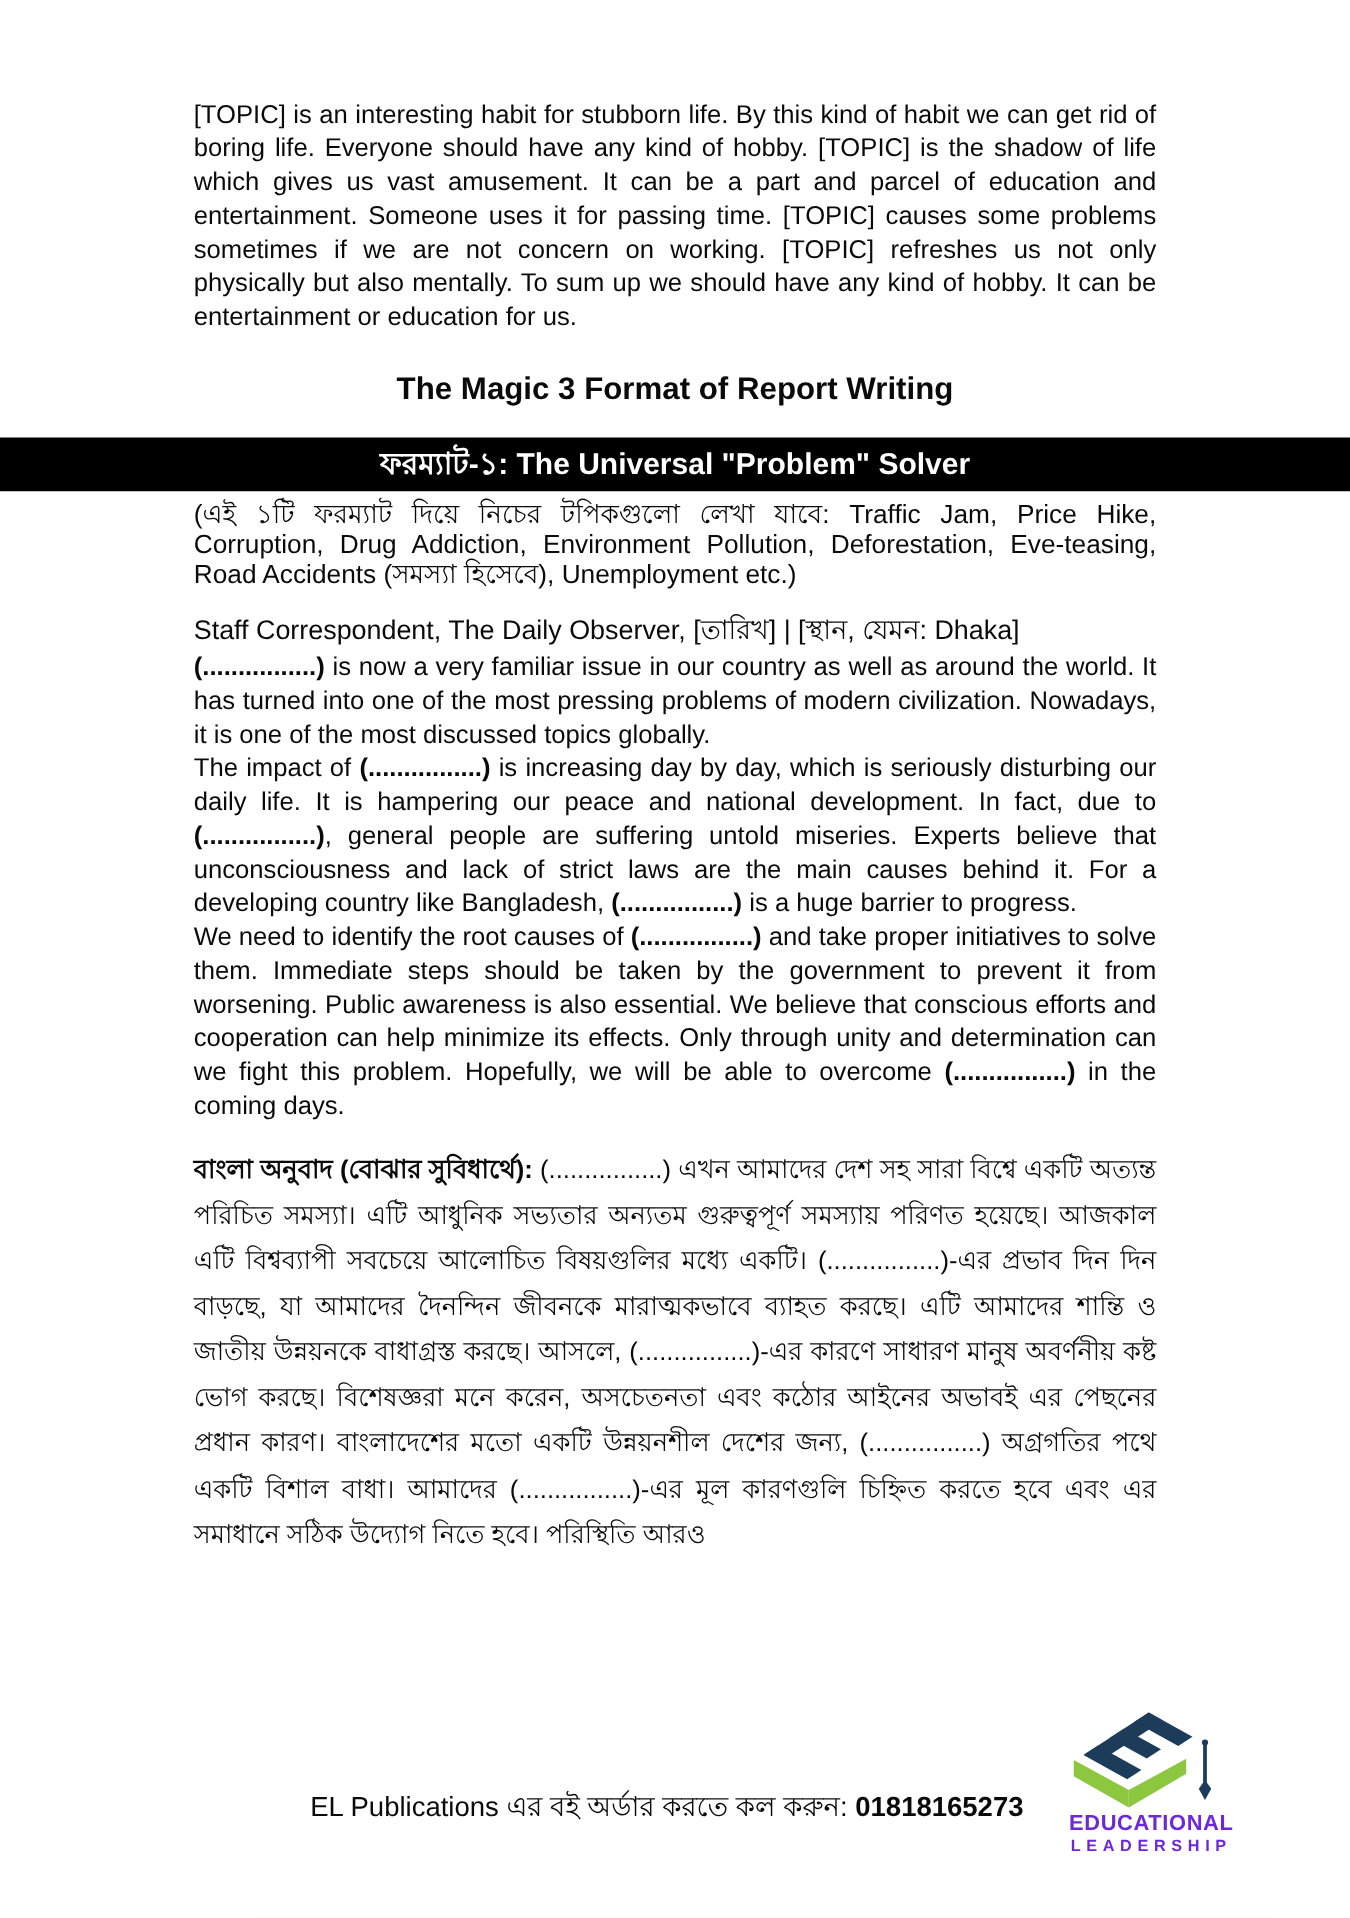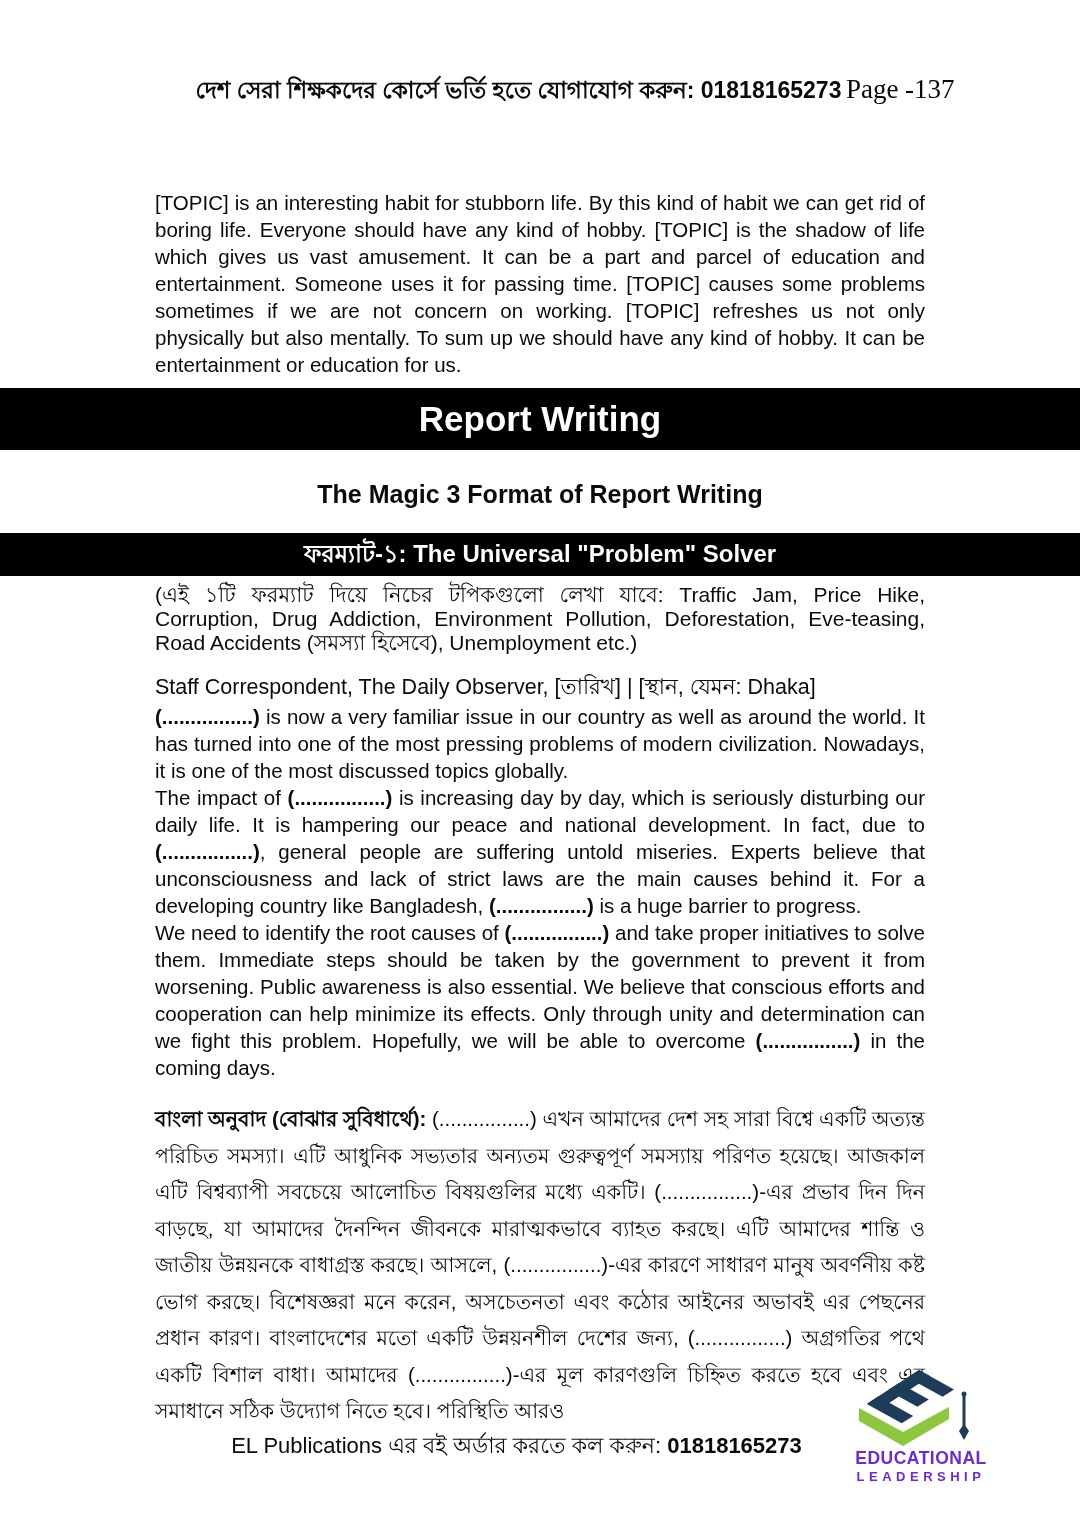--- a/index.html
+++ b/index.html
@@ -127,10 +127,6 @@
 
 <div class="page">
 
-  <div class="page-header">
-    <span class="contact-text">দেশ সেরা শিক্ষকদের কোর্সে ভর্তি হতে যোগাযোগ করুন: 01818165273</span>
-    <span class="page-number">Page -137</span>
-  </div>
 
   <div class="content">
     <p class="body-text intro">[TOPIC] is an interesting habit for stubborn life. By this kind of habit we can get rid of boring life. Everyone should have any kind of hobby. [TOPIC] is the shadow of life which gives us vast amusement. It can be a part and parcel of education and entertainment. Someone uses it for passing time. [TOPIC] causes some problems sometimes if we are not concern on working. [TOPIC] refreshes us not only physically but also mentally. To sum up we should have any kind of hobby. It can be entertainment or education for us.</p>

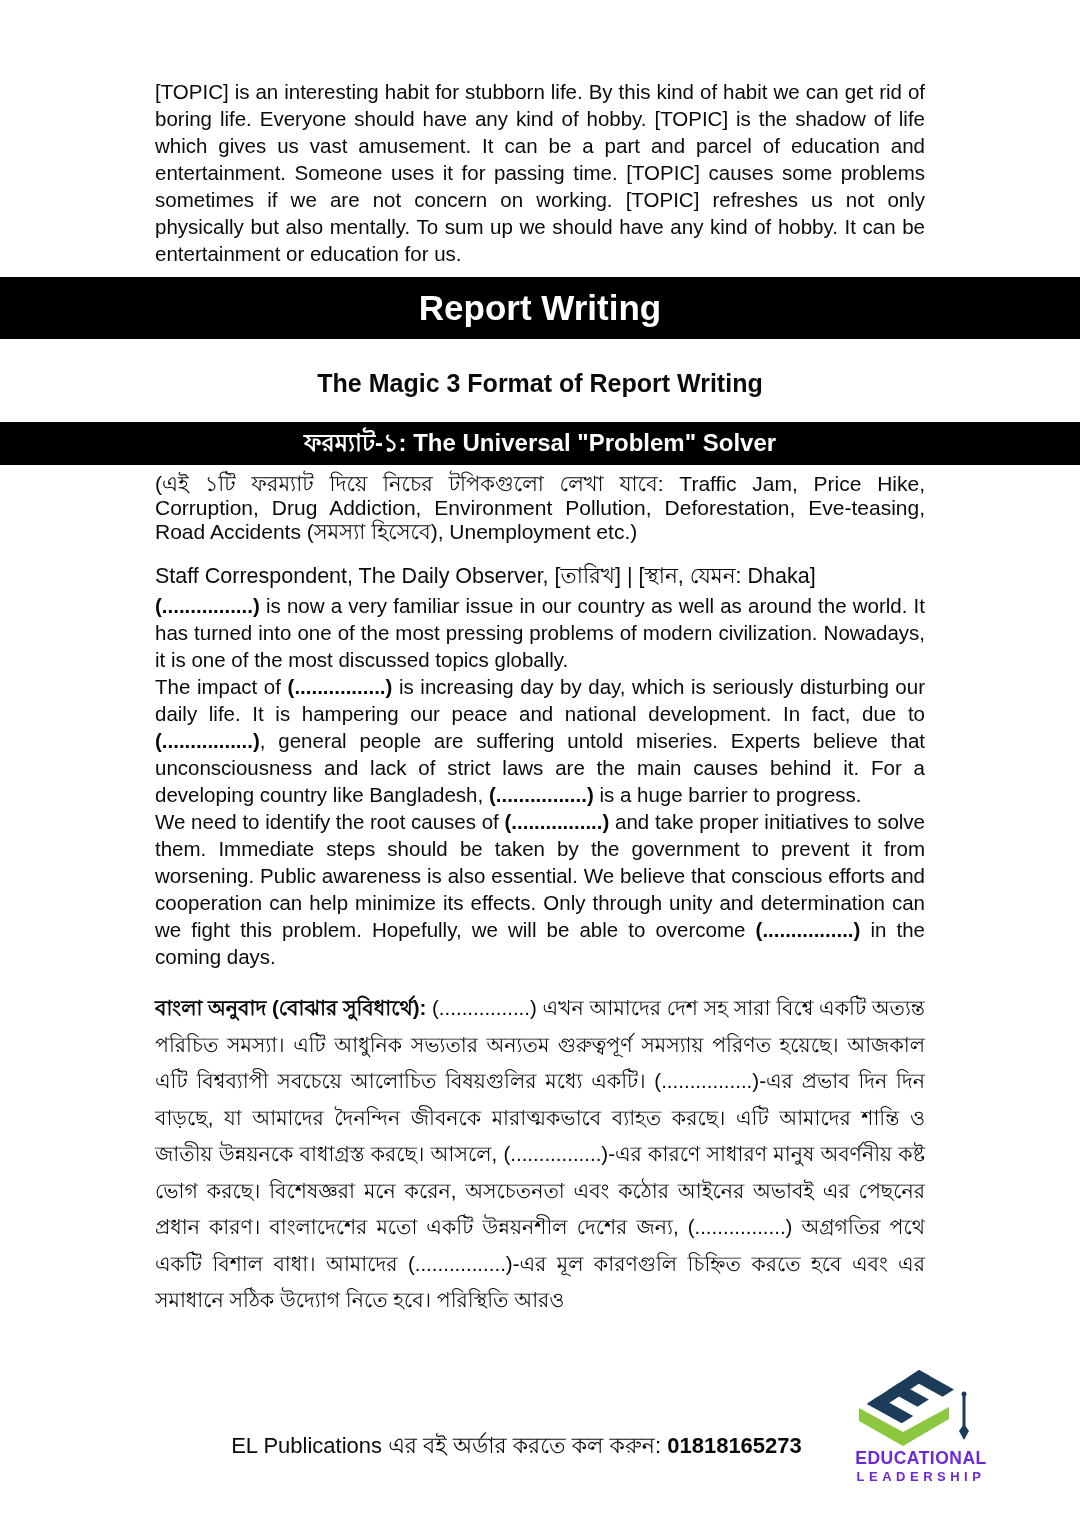--- a/index.html
+++ b/index.html
@@ -132,9 +132,6 @@
     <p class="body-text intro">[TOPIC] is an interesting habit for stubborn life. By this kind of habit we can get rid of boring life. Everyone should have any kind of hobby. [TOPIC] is the shadow of life which gives us vast amusement. It can be a part and parcel of education and entertainment. Someone uses it for passing time. [TOPIC] causes some problems sometimes if we are not concern on working. [TOPIC] refreshes us not only physically but also mentally. To sum up we should have any kind of hobby. It can be entertainment or education for us.</p>
   </div>
 
-  <div class="banner banner-lg">
-    <span>Report Writing</span>
-  </div>
 
   <div class="subtitle">The Magic 3 Format of Report Writing</div>
 

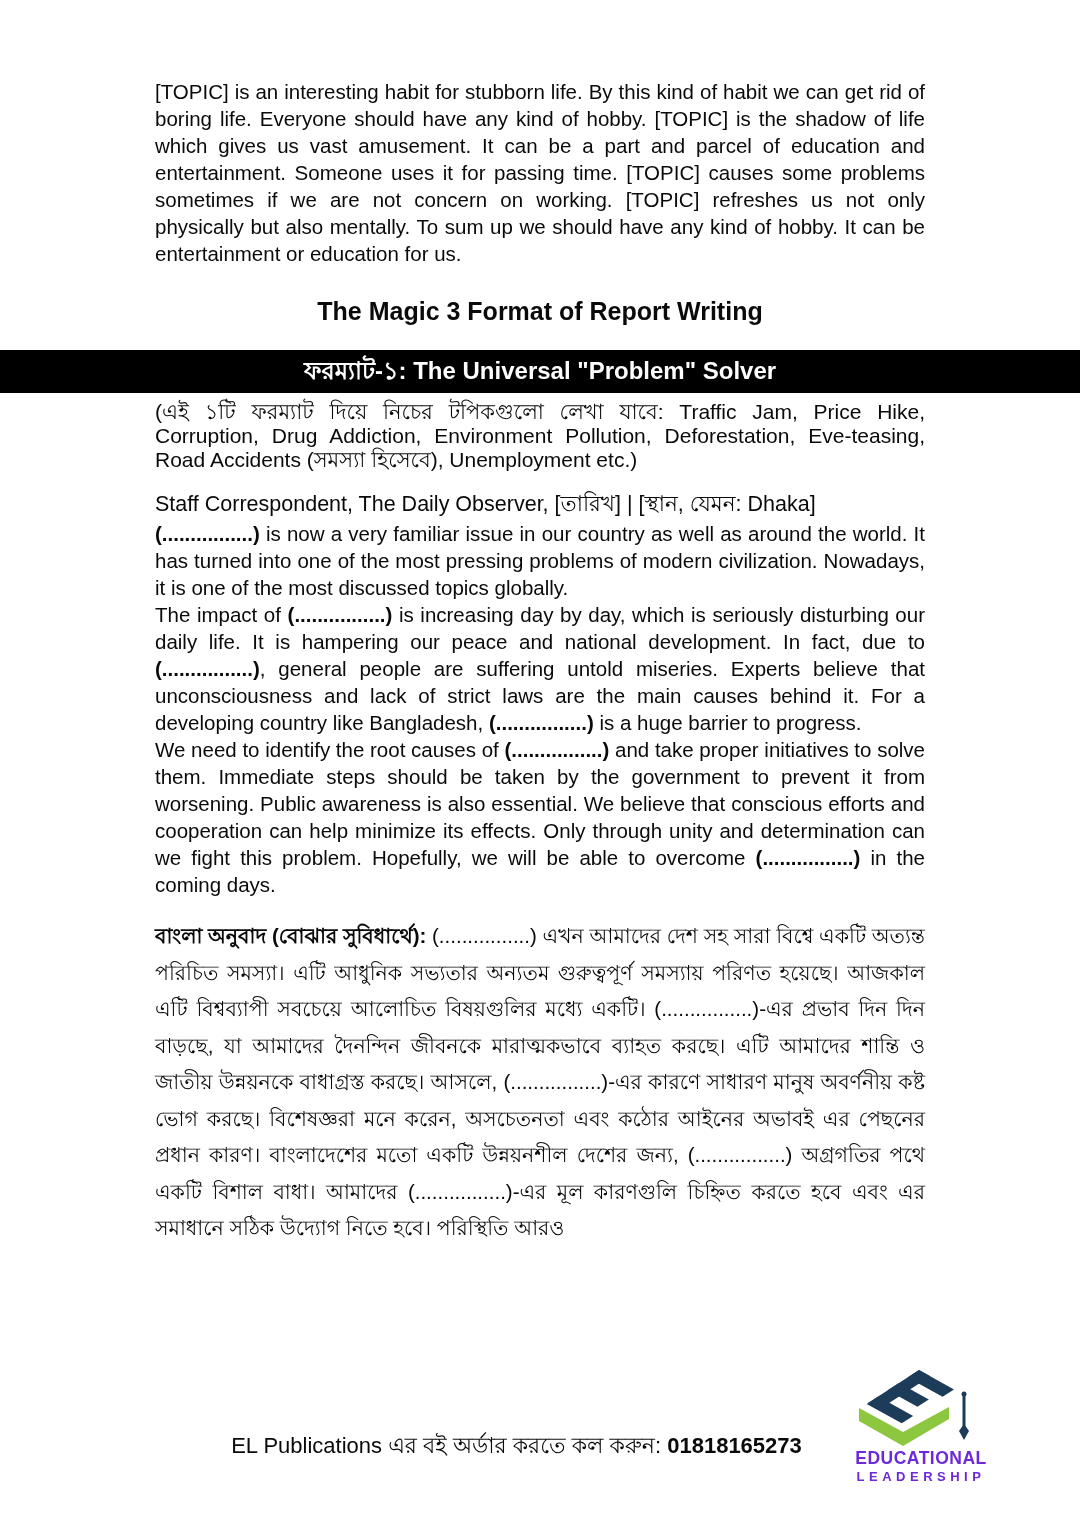--- a/index.html
+++ b/index.html
@@ -94,7 +94,7 @@
   .footer-text{
     position:absolute;
     top:1428px;
-    left:104px;
+    left:121px;
     width:825px;
     text-align:center;
     font-size:22px;

